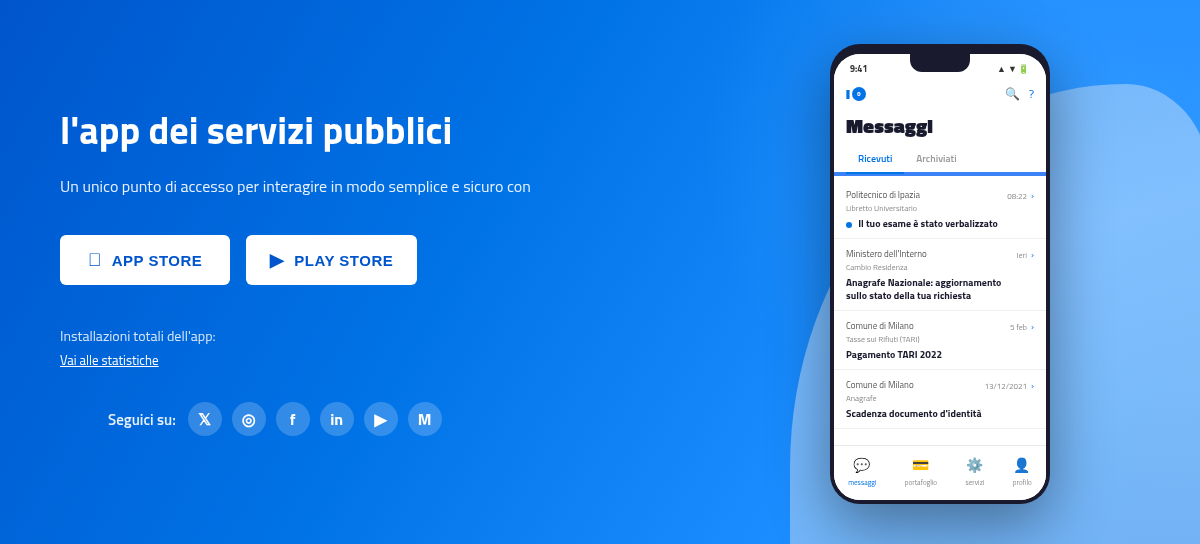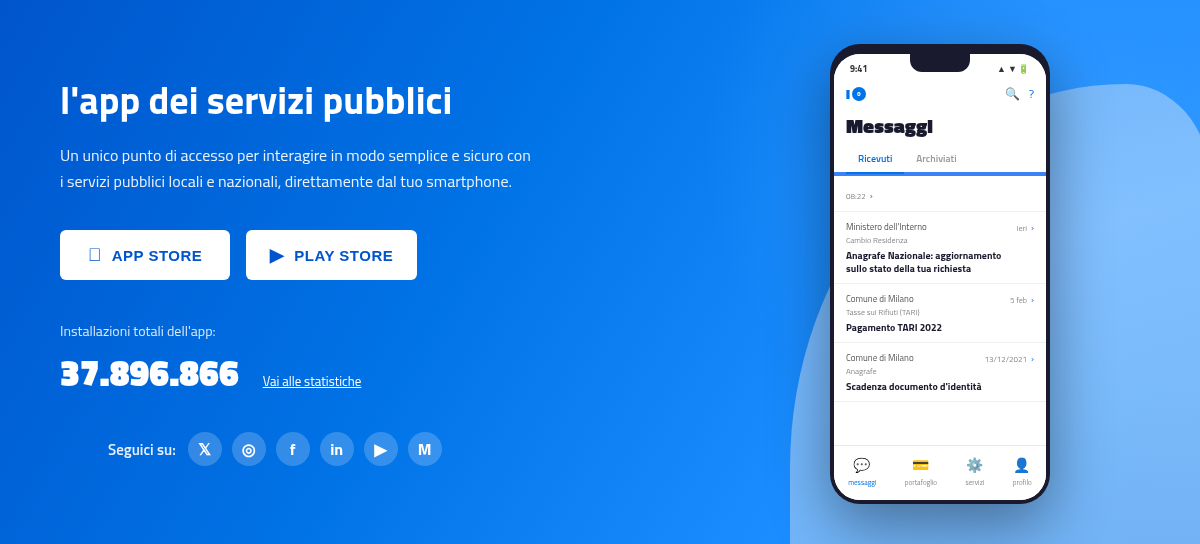--- a/index.html
+++ b/index.html
@@ -462,7 +462,6 @@
 
     <p class="subtitle">
       <span>Un unico punto di accesso per interagire in modo semplice e sicuro con</span><br>
-      <span>i servizi pubblici locali e nazionali, direttamente dal tuo smartphone.</span>
     </p>
 
     <div class="store-buttons">

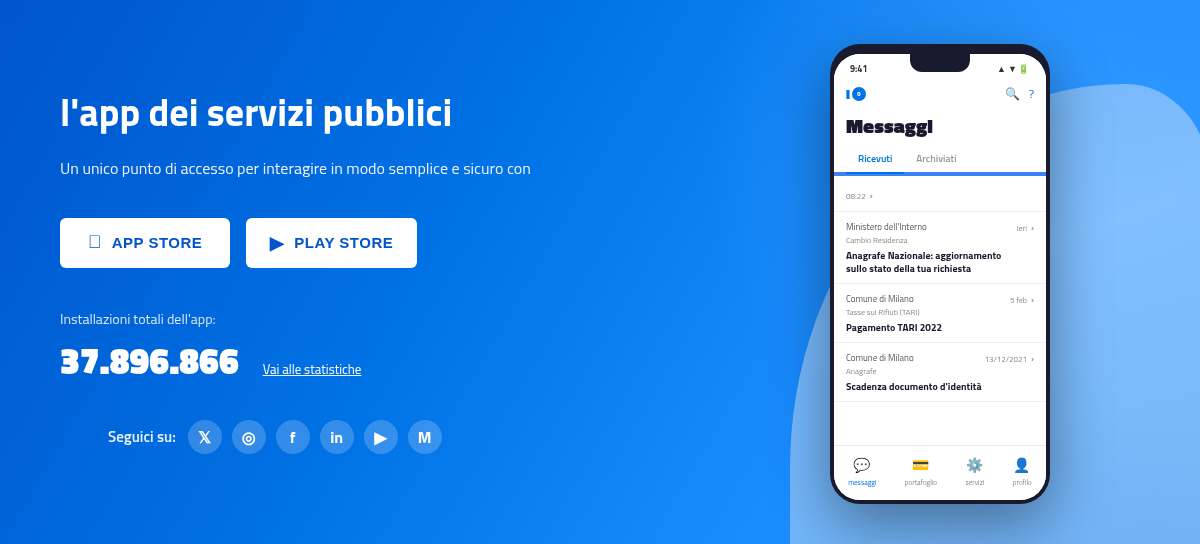--- a/index.html
+++ b/index.html
@@ -531,6 +531,14 @@
           <div>
 
             <div class="msg-item">
+              <div class="msg-left">
+                <div class="msg-sender">Politecnico di Ipazia</div>
+                <div class="msg-service">Libretto Universitario</div>
+                <div class="msg-text">
+                  <span class="msg-dot"></span>
+                  Il tuo esame è stato verbalizzato
+                </div>
+              </div>
               <div class="msg-right">
                 <span class="msg-time">08:22</span>
                 <span class="msg-arrow">›</span>

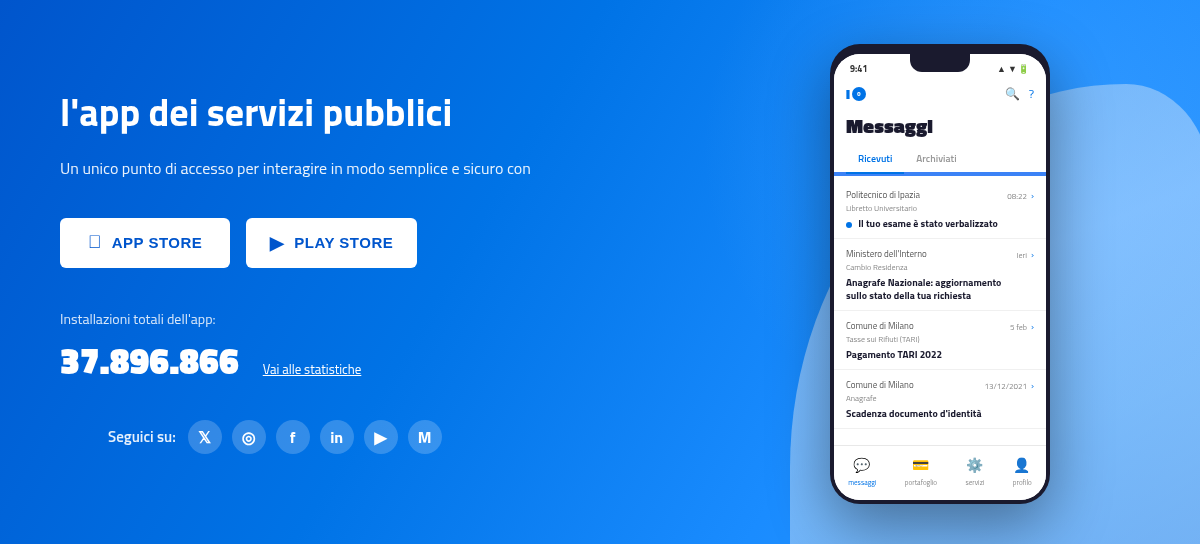--- a/index.html
+++ b/index.html
@@ -478,7 +478,6 @@
     <div class="stats-section">
       <div class="stats-label">Installazioni totali dell'app:</div>
       <div class="stats-row">
-        <span class="stats-number">37.896.866</span>
         <a class="stats-link">Vai alle statistiche</a>
       </div>
     </div>

